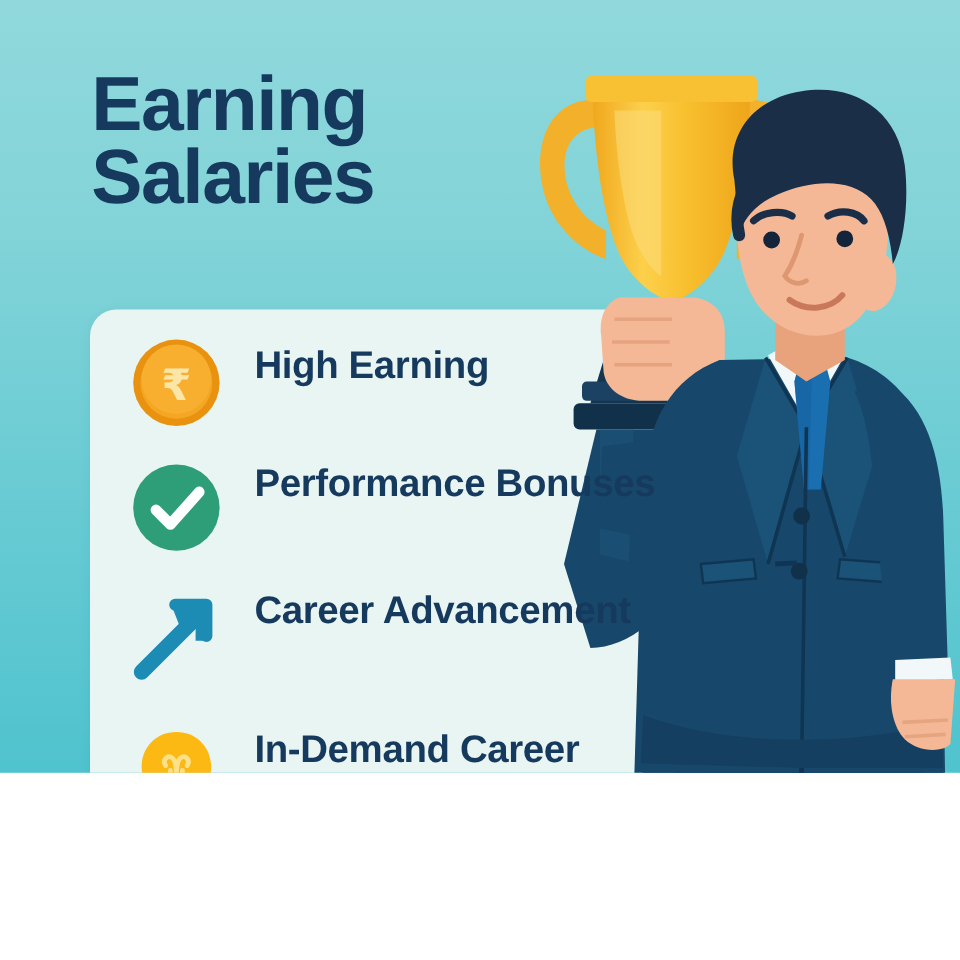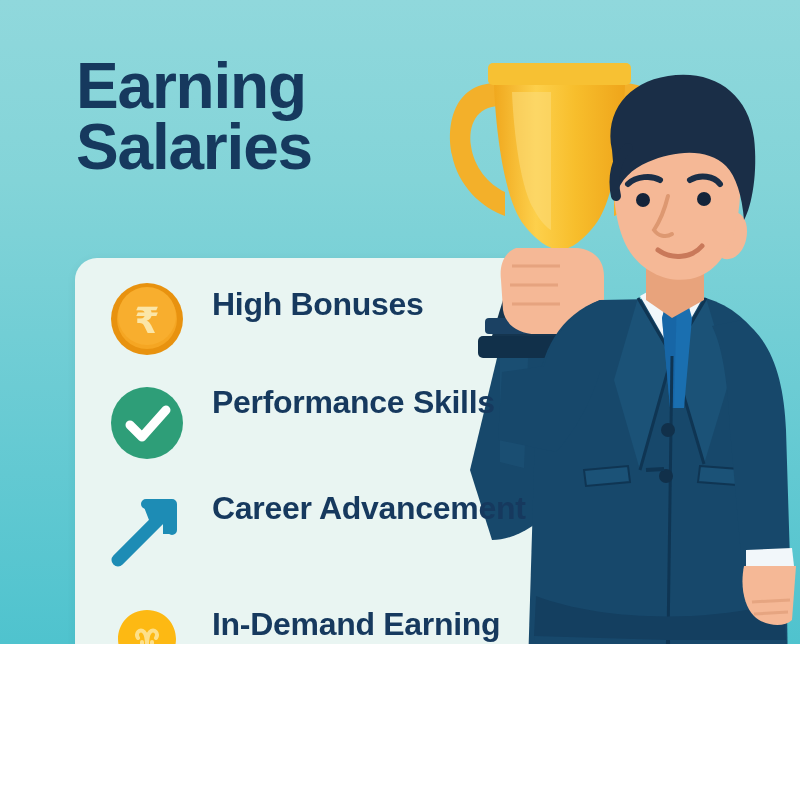--- a/index.html
+++ b/index.html
@@ -235,7 +235,7 @@
           <text x="39" y="53" text-anchor="middle" font-family="'DejaVu Sans', sans-serif" font-size="36" font-weight="bold" fill="#FBE6A8">₹</text>
         </svg>
       </div>
-      <div class="benefit-label">High Bonuses</div>
+      <div class="benefit-label">High Earning</div>
     </div>
 
     <div class="benefit-row r1">

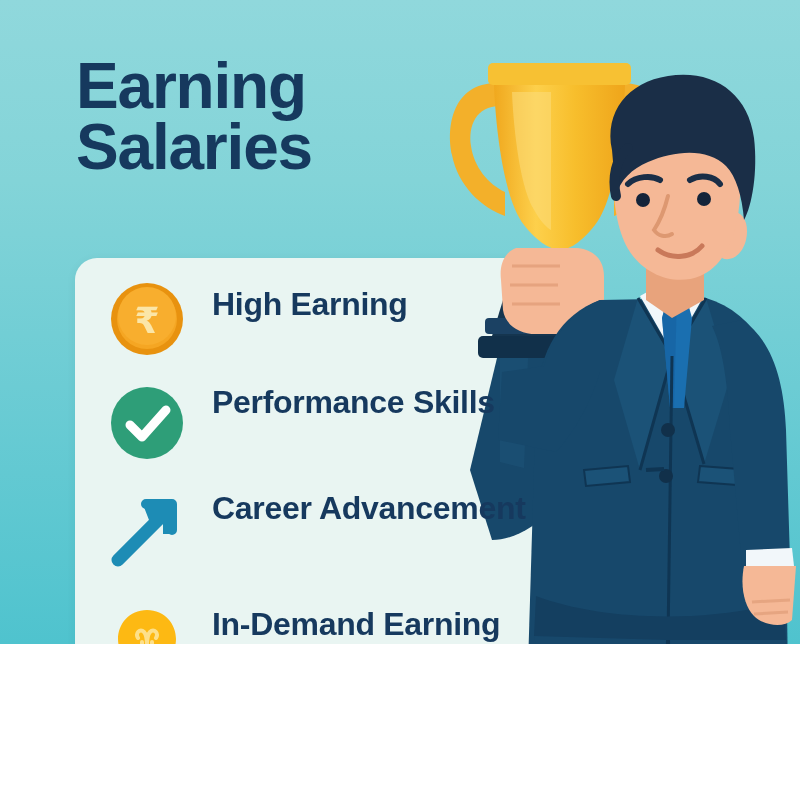--- a/index.html
+++ b/index.html
@@ -245,7 +245,7 @@
           <path d="M22 41 L34 53 L58 26" fill="none" stroke="#FFFFFF" stroke-width="9" stroke-linecap="round" stroke-linejoin="round"></path>
         </svg>
       </div>
-      <div class="benefit-label">Performance Skills</div>
+      <div class="benefit-label">Performance Bonuses</div>
     </div>
 
     <div class="benefit-row r2">

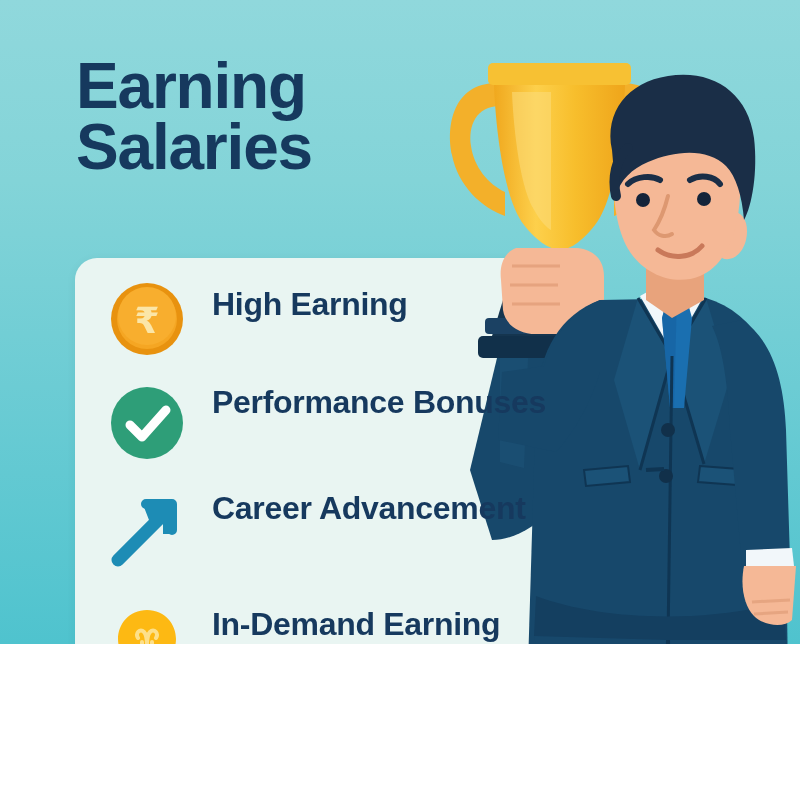--- a/index.html
+++ b/index.html
@@ -269,7 +269,7 @@
           <rect x="28" y="67" width="22" height="9" rx="3" fill="#15354F"></rect>
         </svg>
       </div>
-      <div class="benefit-label">In-Demand Earning</div>
+      <div class="benefit-label">In-Demand Career</div>
     </div>
 
   </div>

